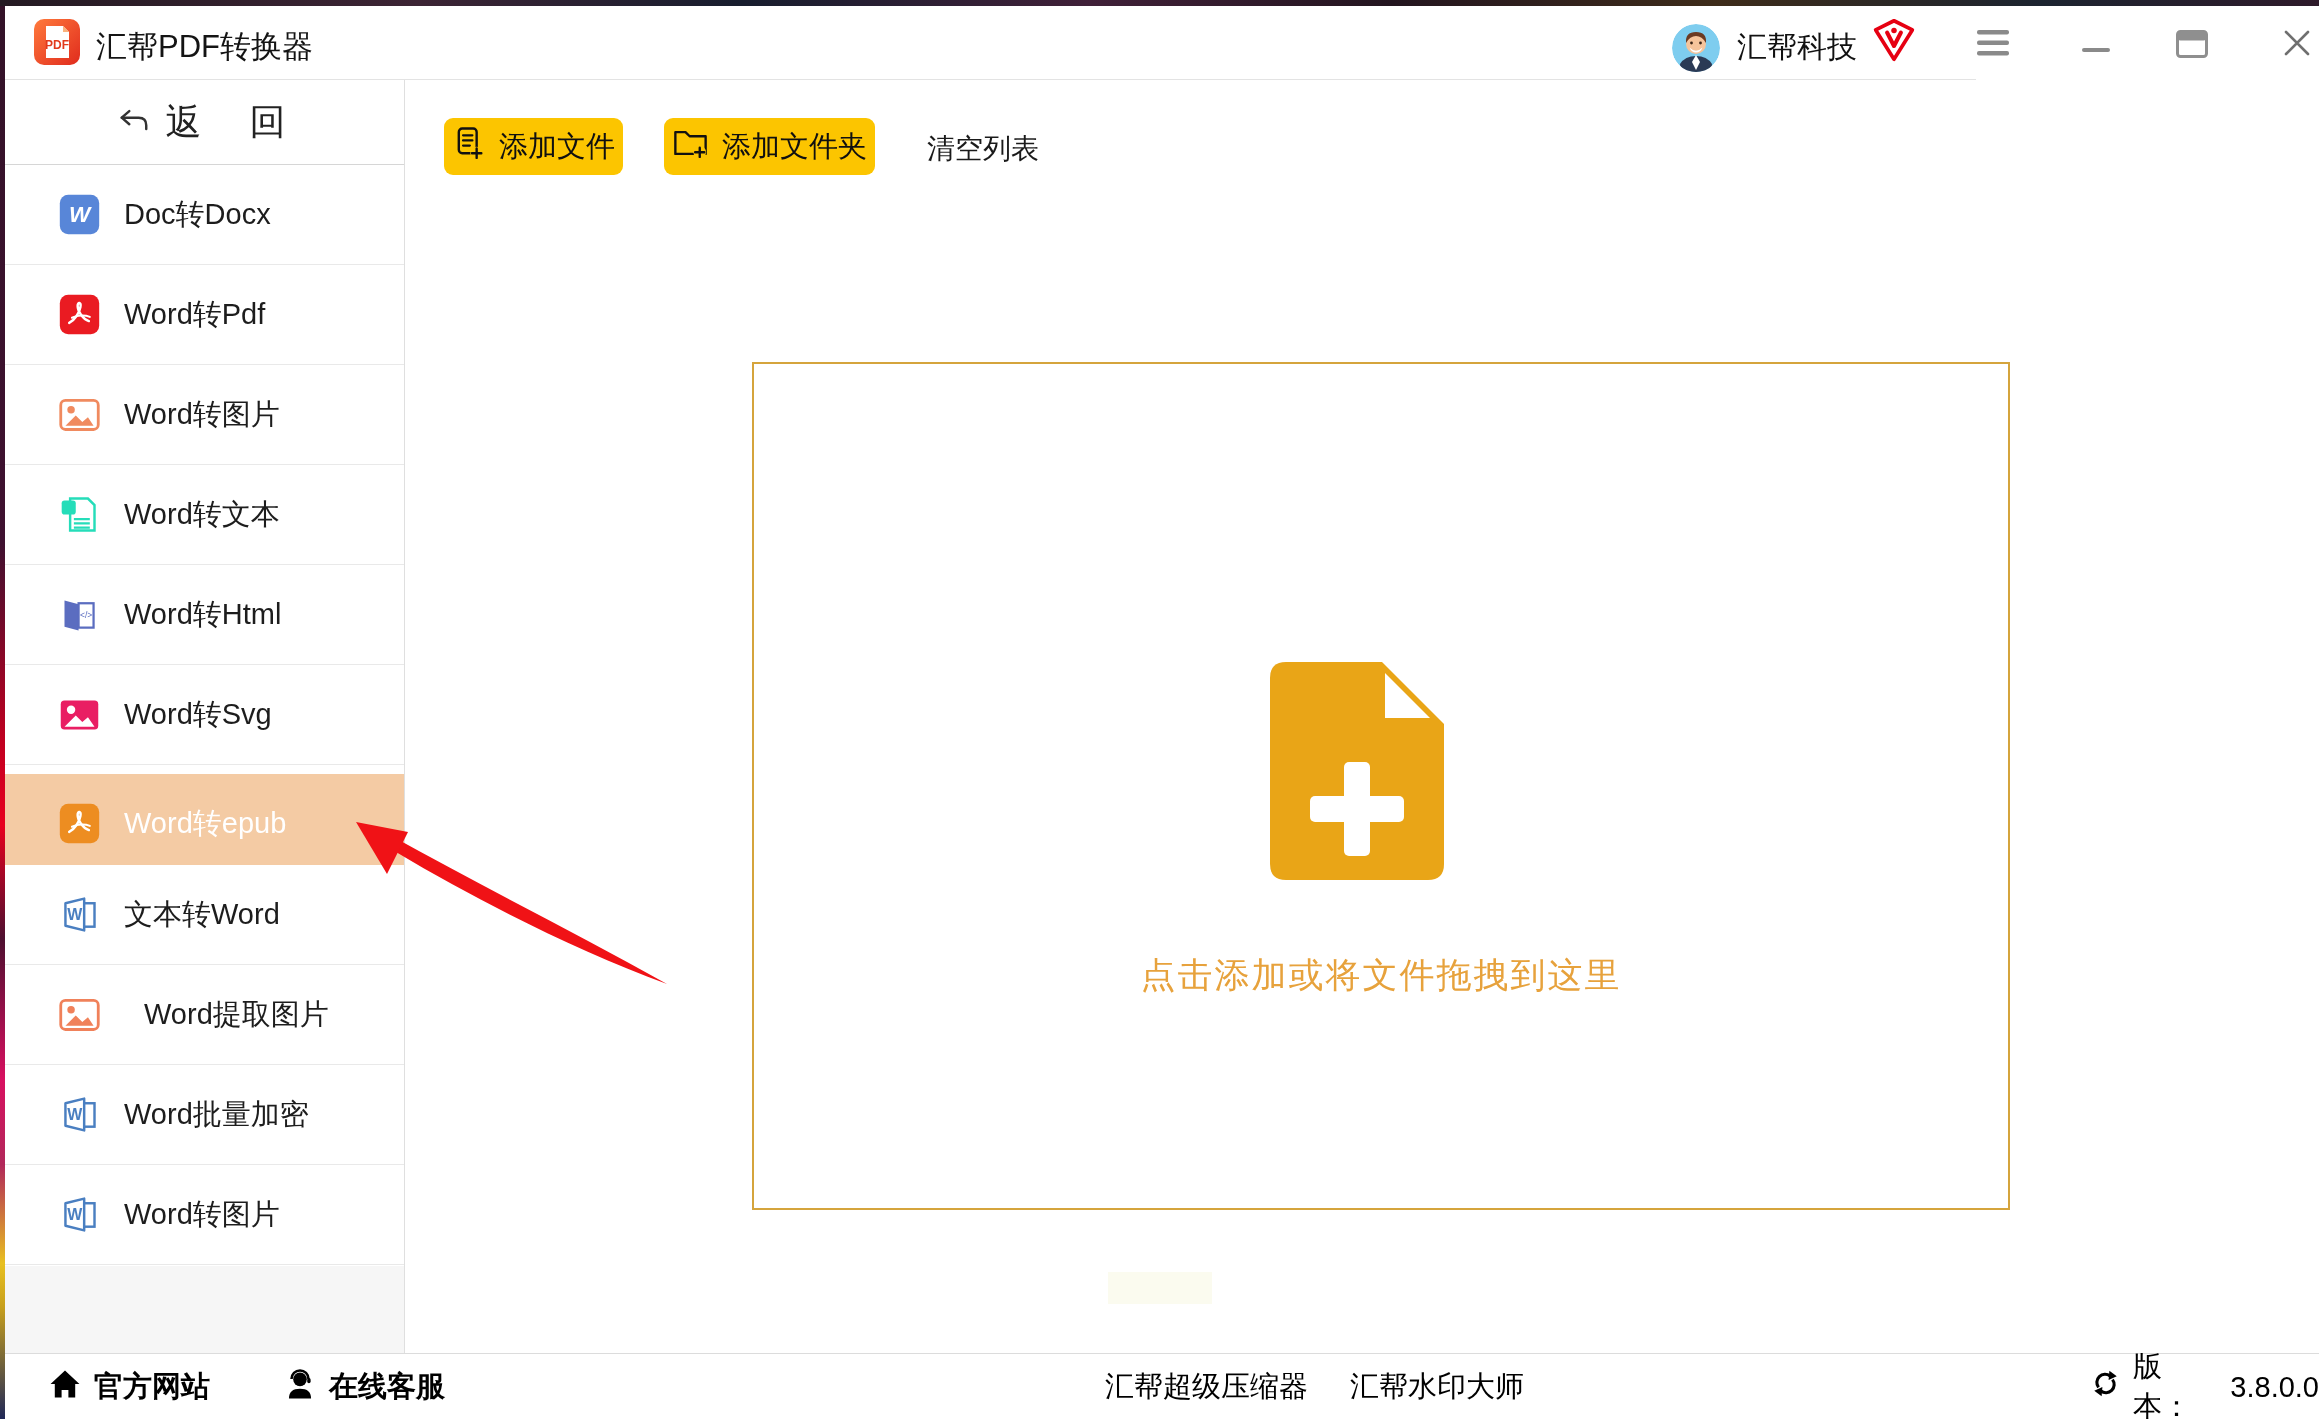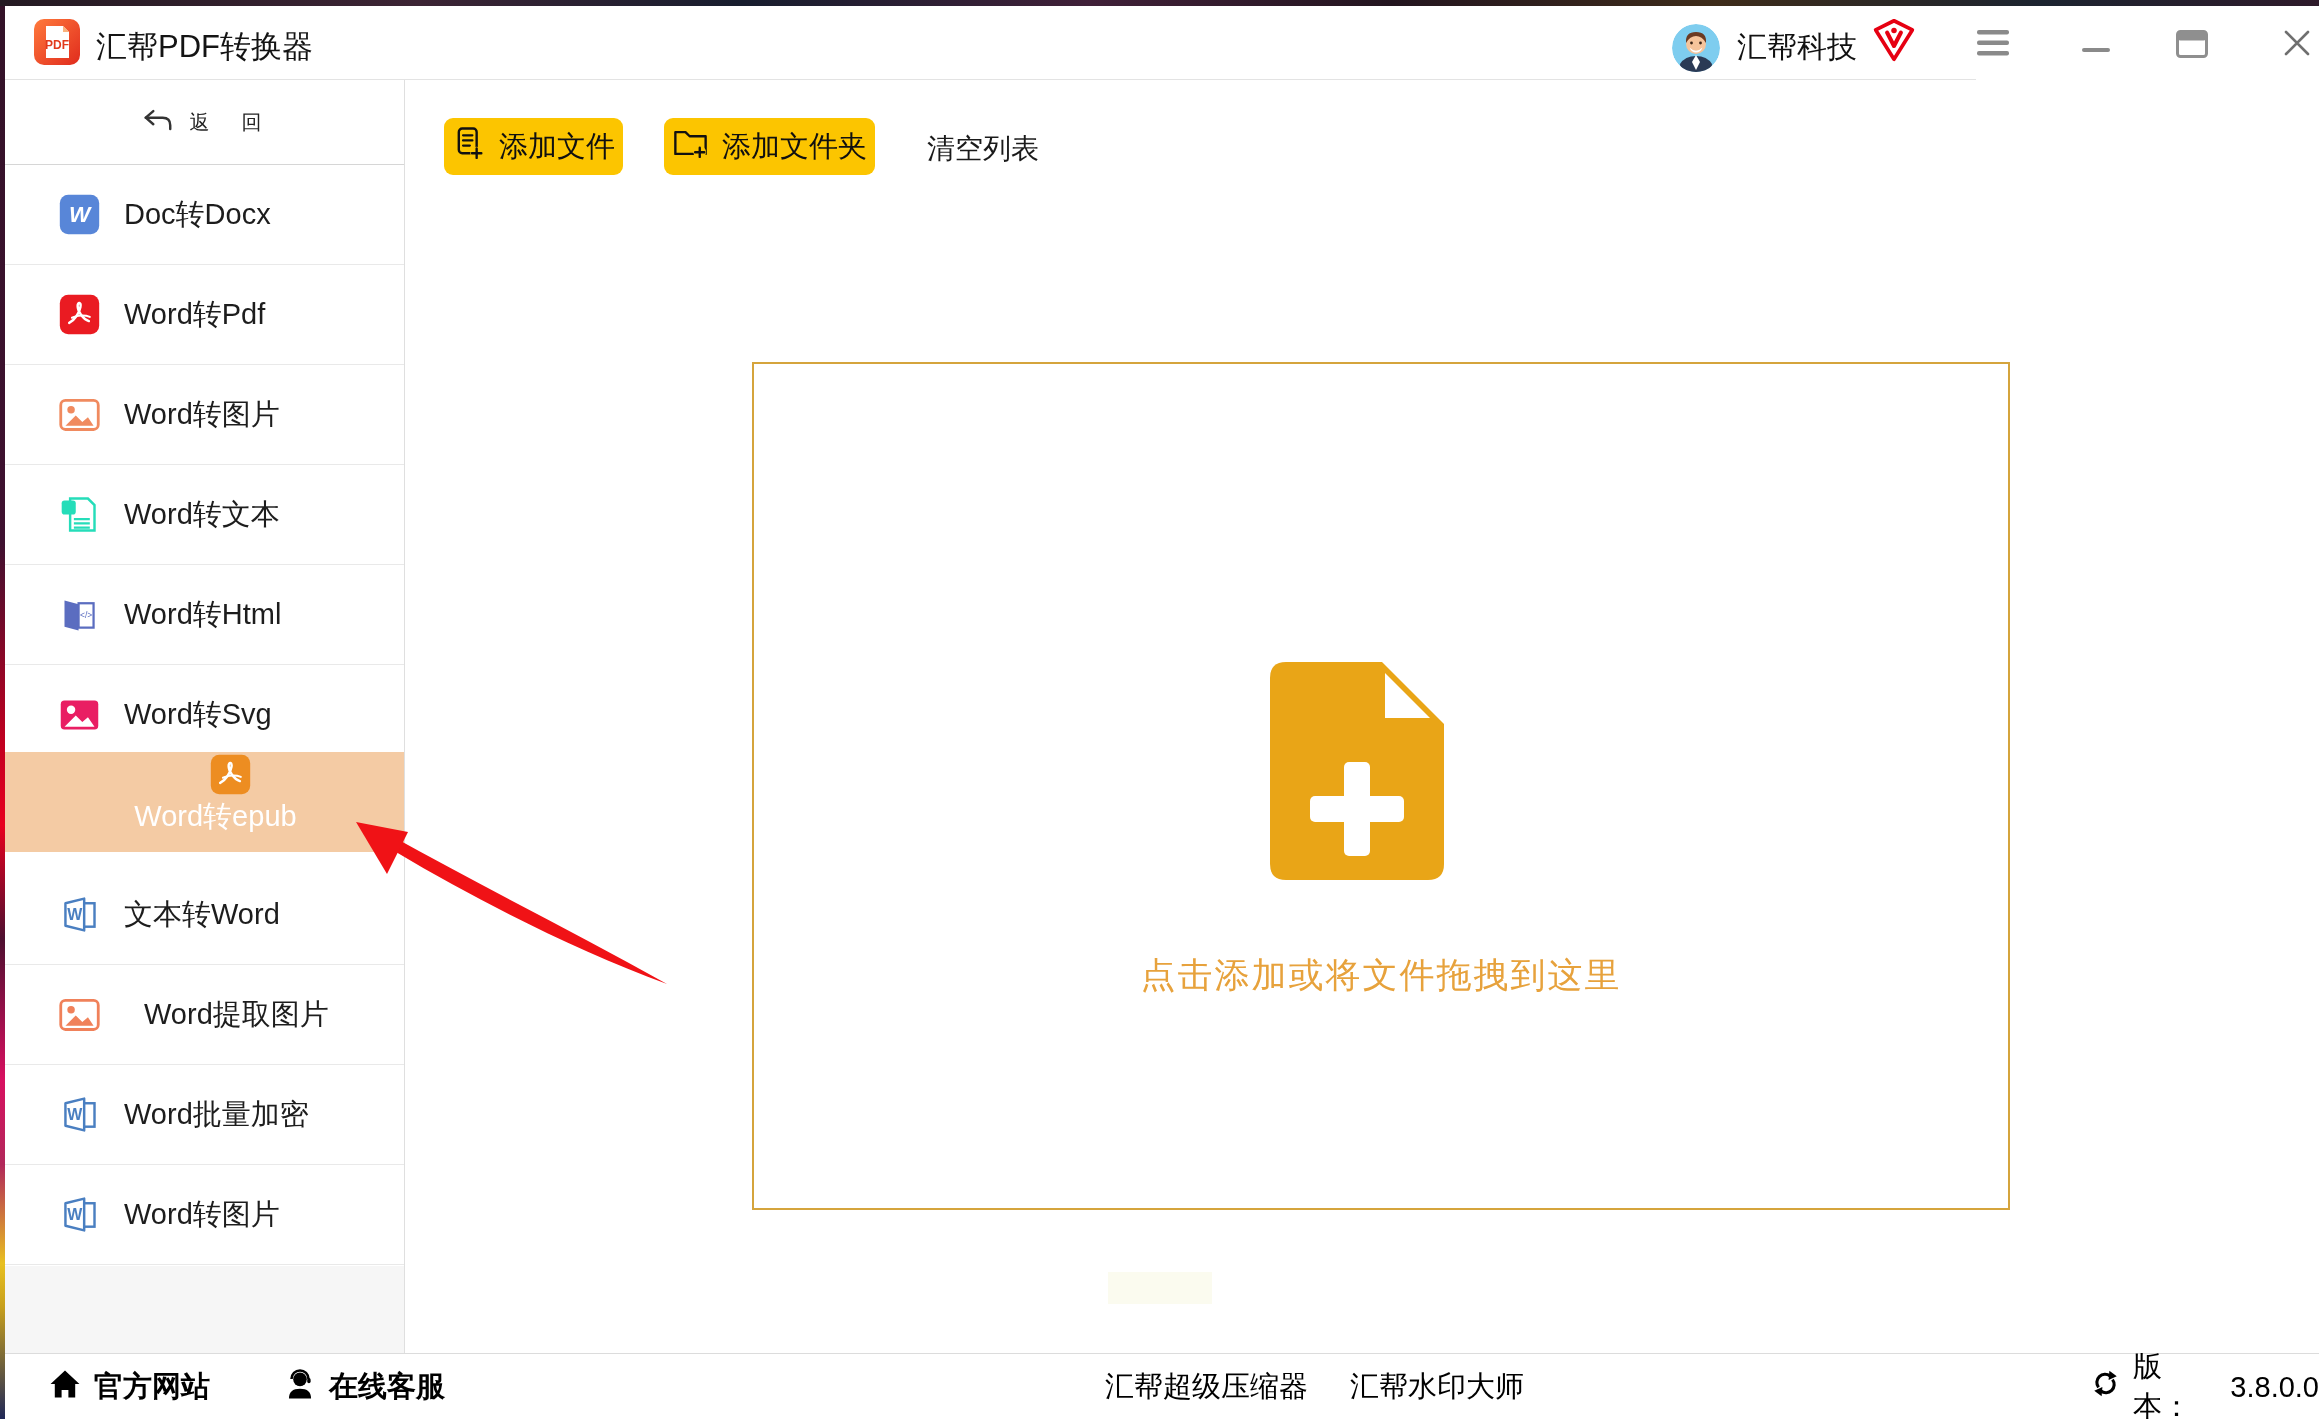--- a/index.html
+++ b/index.html
@@ -22,7 +22,7 @@
   
   #sidebar { left:5px; top:80px; width:400px; height:1273px; background:#fff; border-right:1px solid #dfdfdf; }
   #back-row { left:0; top:0; width:399px; height:85px; display:flex; align-items:center; justify-content:center; gap:16px; border-bottom:1px solid #d6d6d6; background:#fff; cursor:pointer; }
-  #back-label { font-size:20px; color:#222; letter-spacing:6px; }
+  #back-label { font-size:36px; color:#222; letter-spacing:6px; }
   .side-item { position:absolute; left:0; width:399px; height:100px; display:flex; align-items:center; background:#fff; border-bottom:1px solid #e9e9e9; cursor:pointer; }
   .side-item .icn { margin-left:52px; width:45px; height:45px; display:flex; align-items:center; justify-content:center; }
   .side-item .lbl { margin-left:22px; font-size:29px; color:#1d1d1d; }

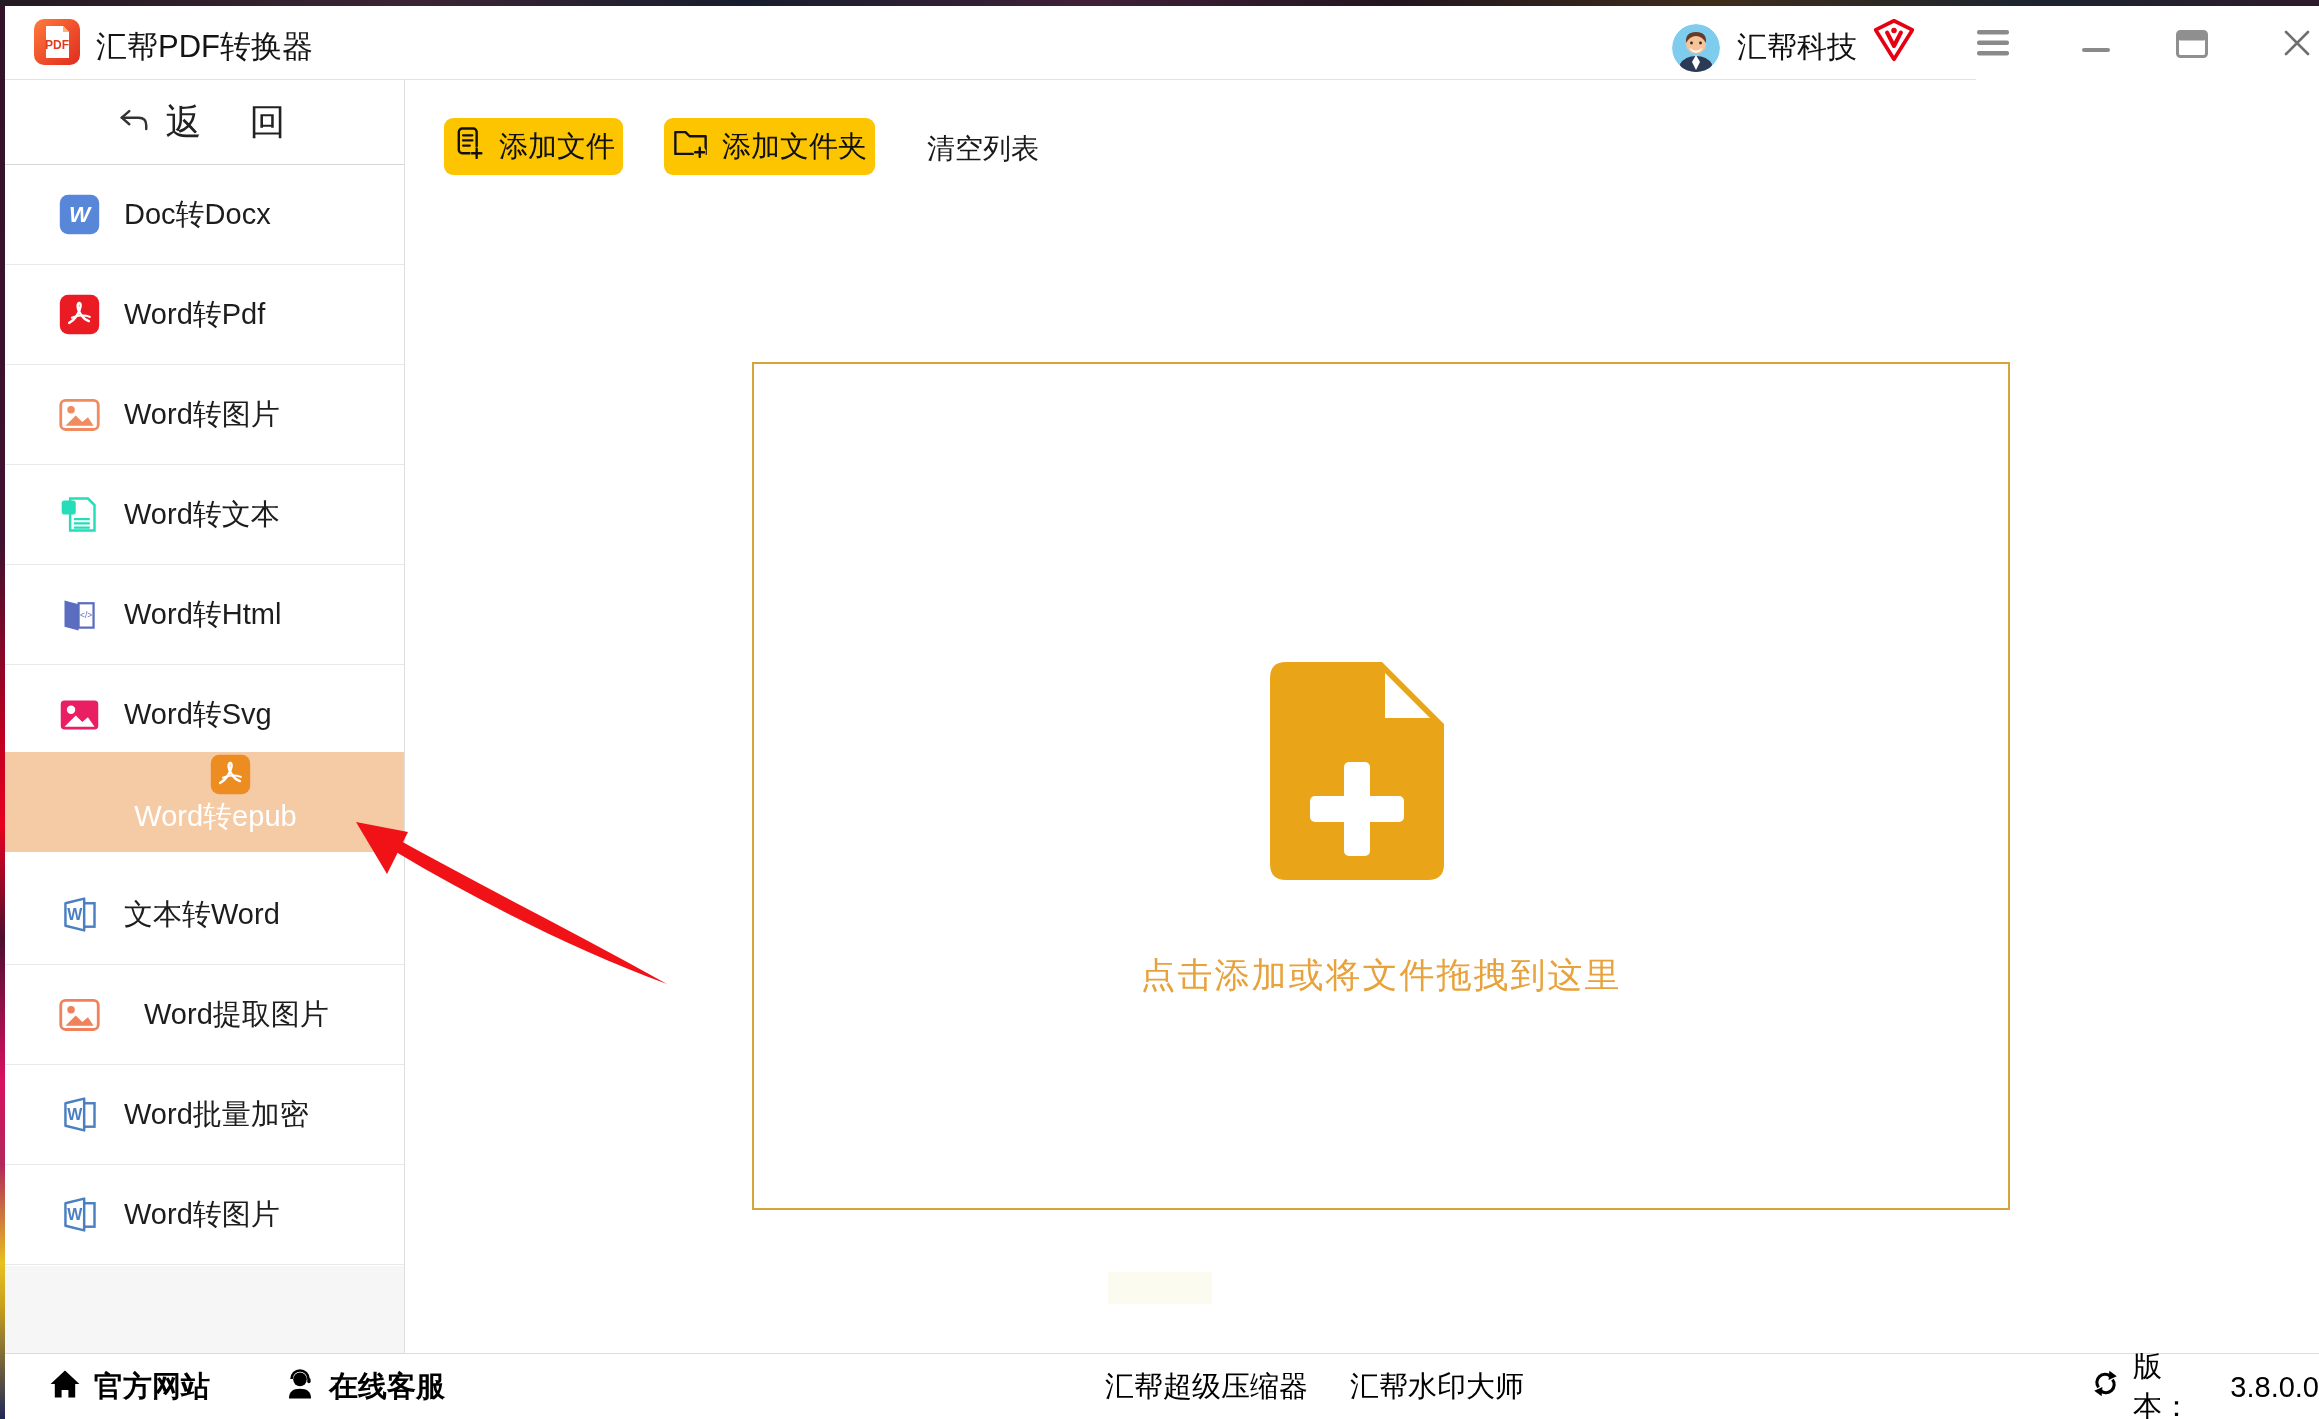--- a/index.html
+++ b/index.html
@@ -203,7 +203,7 @@
       <span class="lbl">Word转Svg</span>
     </div>
 
-    <div class="side-item selected" style="top:672px;flex-direction:column;">
+    <div class="side-item selected" style="top:694px;">
       <span class="icn">
         <svg viewBox="0 0 48 48" width="45" height="45">
           <rect x="3" y="3" width="42" height="42" rx="9" fill="#ED8D21"></rect>

